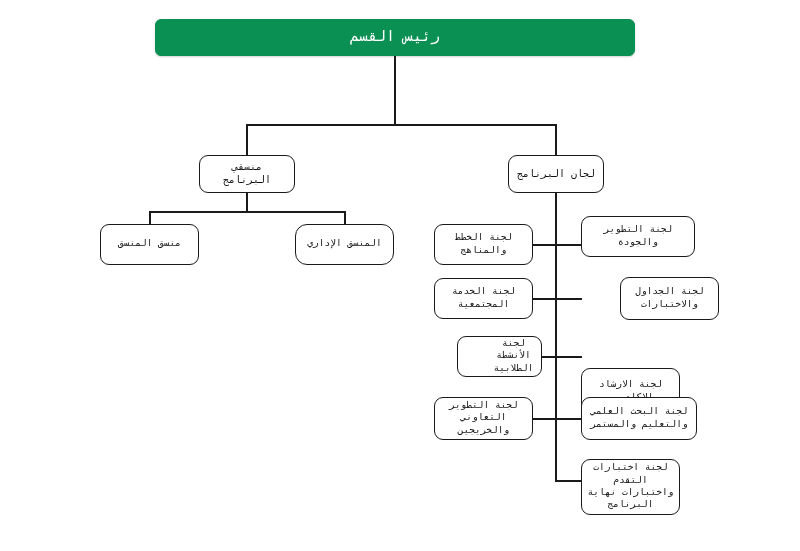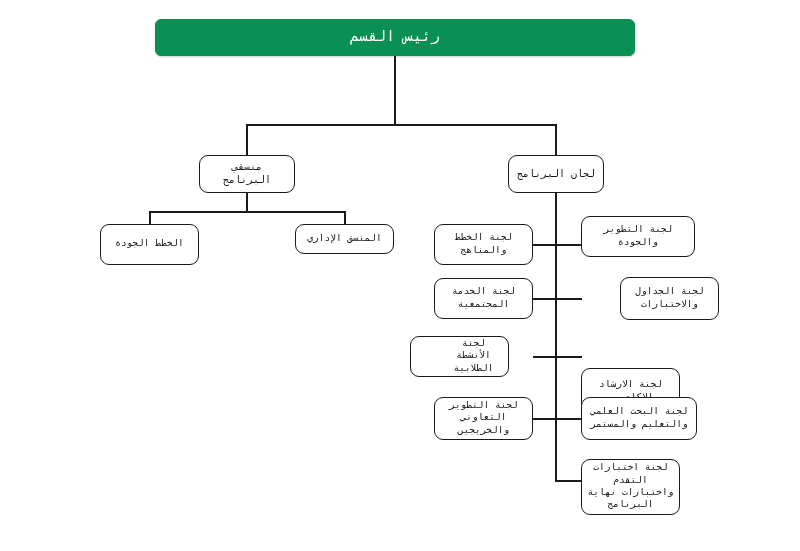--- a/index.html
+++ b/index.html
@@ -89,7 +89,7 @@
   <div class="line v" style="left:344px; top:211px; height:13px;"></div>
 
   <div class="node plain" style="left:100px; top:224px; width:99px; height:41px;">
-    <span class="node-label">الخطط الجودة</span>
+    <span class="node-label">منسق المنسق</span>
   </div>
   <div class="node plain" style="left:295px; top:224px; width:99px; height:30px;">
     <span class="node-label">المنسق الإداري</span>

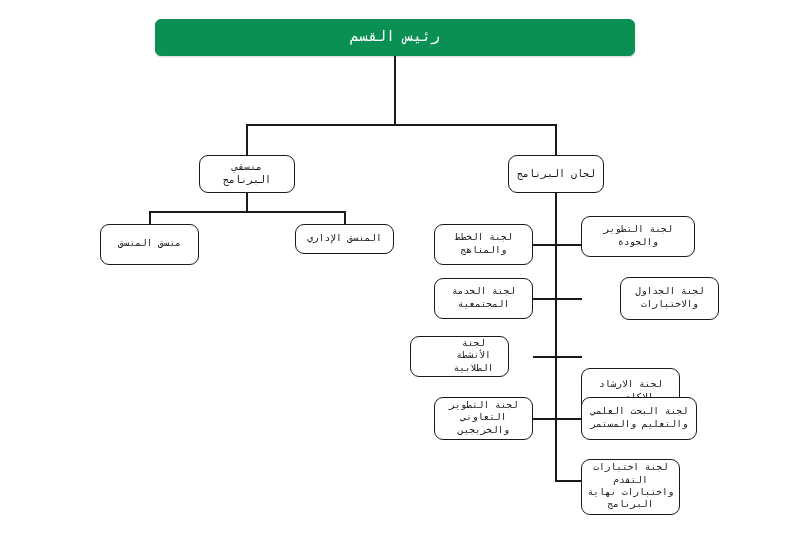--- a/index.html
+++ b/index.html
@@ -91,7 +91,7 @@
   <div class="node plain" style="left:100px; top:224px; width:99px; height:41px;">
     <span class="node-label">منسق المنسق</span>
   </div>
-  <div class="node plain" style="left:295px; top:224px; width:99px; height:30px;">
+  <div class="node plain" style="left:295px; top:224px; width:99px; height:41px;border-radius:12px;">
     <span class="node-label">المنسق الإداري</span>
   </div>
 

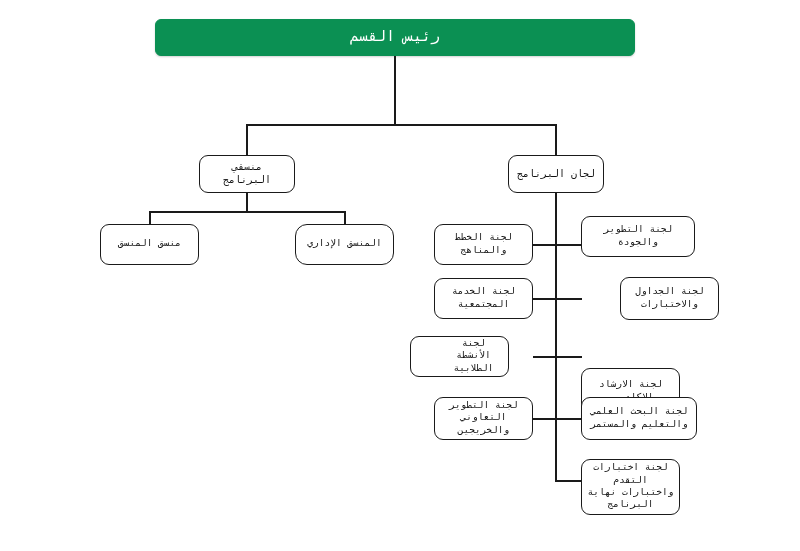--- a/index.html
+++ b/index.html
@@ -114,7 +114,7 @@
   <div class="node plain" style="left:434px; top:224px; width:99px; height:41px;">
     <span class="node-label">لجنة الخطط والمناهج</span>
   </div>
-  <div class="node plain" style="left:410px; top:336px; width:99px; height:41px;padding-left:28px;">
+  <div class="node plain" style="left:457px; top:336px; width:85px; height:41px;padding-left:28px;">
     <span class="node-label">لجنة الأنشطة الطلابية</span>
   </div>
   <div class="node plain" style="left:434px; top:397px; width:99px; height:43px;">

